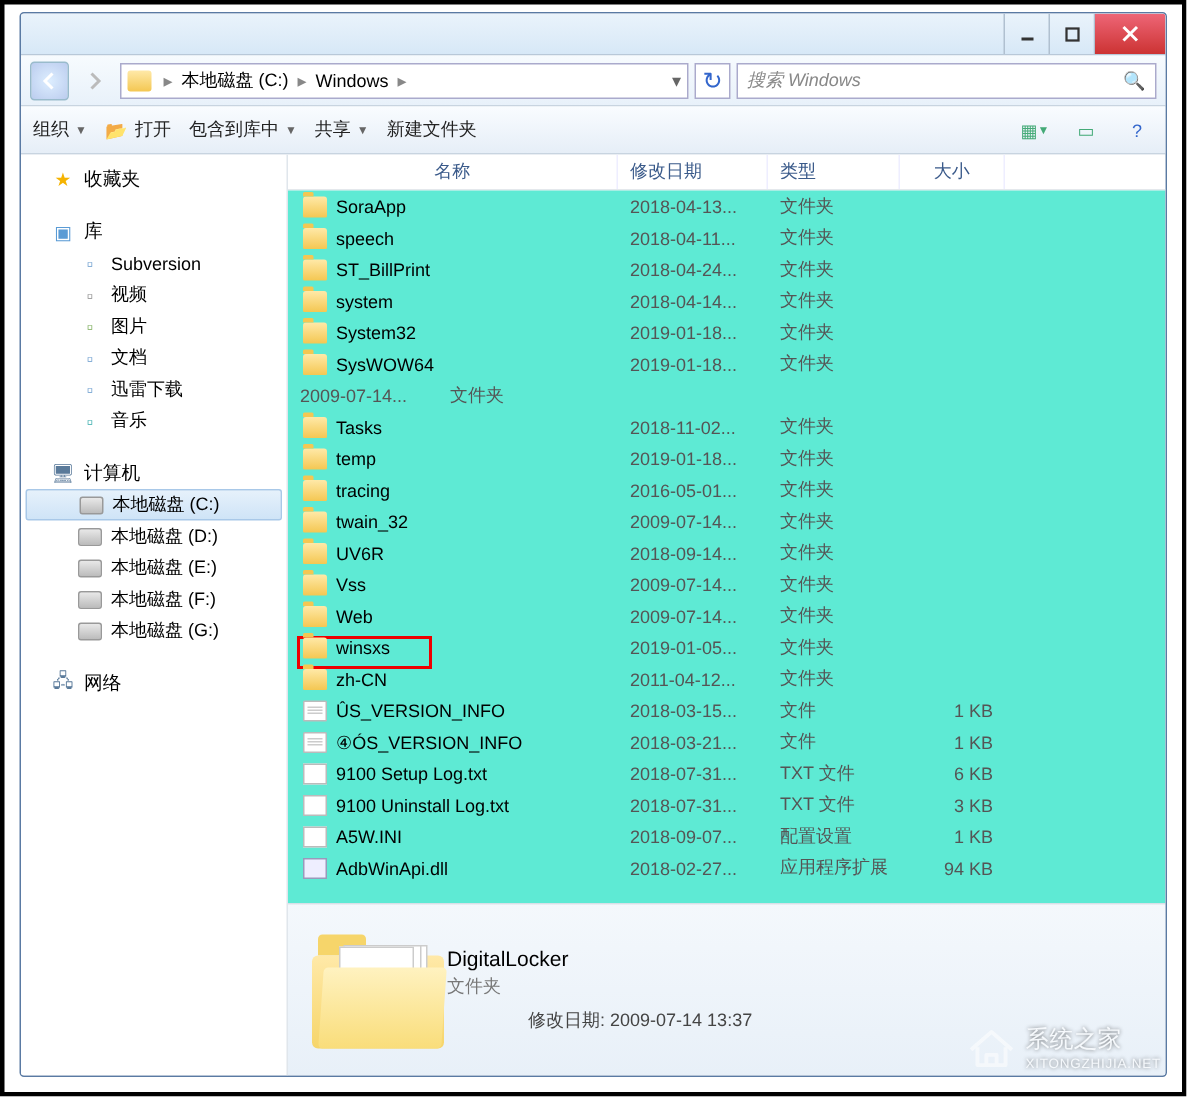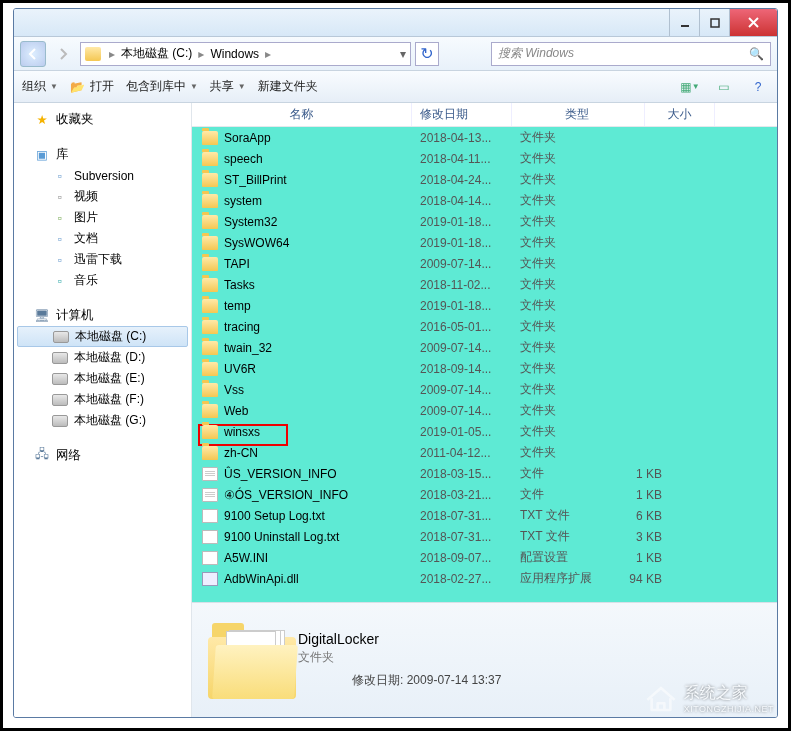--- a/index.html
+++ b/index.html
@@ -22,7 +22,7 @@
 .crumb { padding: 0 4px; color: #000; }
 .crumb-sep { color: #888; padding: 0 2px; }
 .refreshbox { width: 24px; height: 24px; border: 1px solid #aac; background: #fff; display:flex; align-items:center; justify-content:center; color:#36c; }
-.searchbox { width: 280px; height: 24px; border: 1px solid #aac; background: #fff; display: flex; align-items: center; padding: 0 6px; font-size: 12px; color: #888; font-style: italic; margin-left: 48px; }
+.searchbox { width: 280px; height: 24px; border: 1px solid #aac; background: #fff; display: flex; align-items: center; padding: 0 6px; font-size: 12px; color: #888; font-style: italic; }
 .searchbox .mag { margin-left: auto; color: #36a; font-style: normal; }
 
 .toolbar { height: 32px; background: linear-gradient(to bottom, #f9fcff, #e6eef7); border-bottom: 1px solid #c8d4e0; display: flex; align-items: center; padding: 0 8px; gap: 12px; font-size: 12px; }

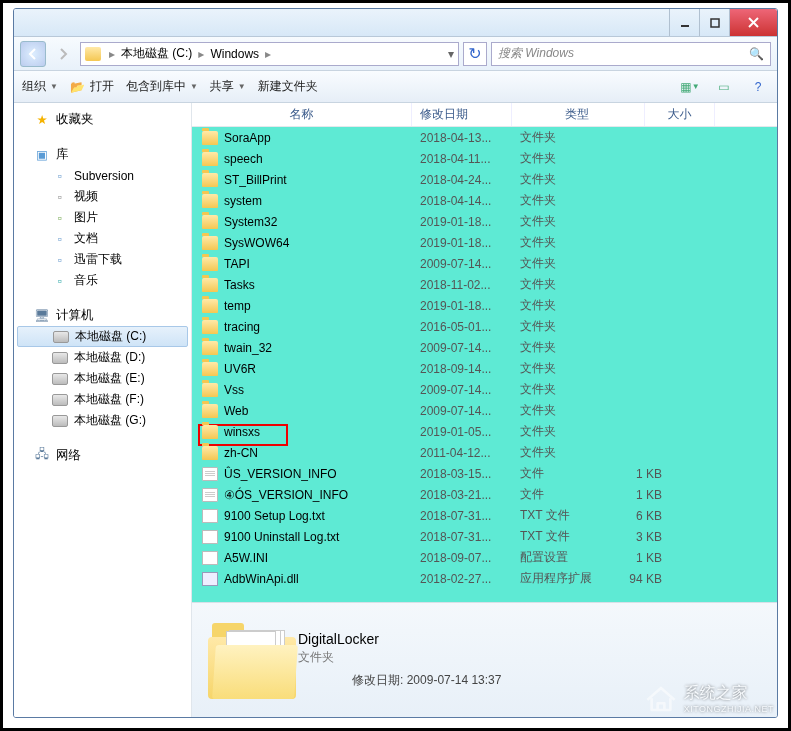--- a/index.html
+++ b/index.html
@@ -52,7 +52,7 @@
 .filepane { flex: 1; display: flex; flex-direction: column; position: relative; }
 .headerrow { height: 24px; border-bottom: 1px solid #e4e8ec; display: flex; font-size: 12px; color: #3a5a8a; align-items: center; background: #fff; }
 .col { padding: 0 8px; border-right: 1px solid #eef; height: 100%; display: flex; align-items: center; }
-.col.name { width: 220px; justify-content: center; } .col.date { width: 100px; } .col.type { width: 88px; margin-left: 45px; } .col.size { width: 70px; justify-content: center; }
+.col.name { width: 220px; justify-content: center; } .col.date { width: 100px; } .col.type { width: 88px; } .col.size { width: 70px; justify-content: center; }
 
 .filelist { flex: 1; overflow-y: scroll; font-size: 12px; background: #5eead4; }
 .row { height: 21px; display: flex; align-items: center; }

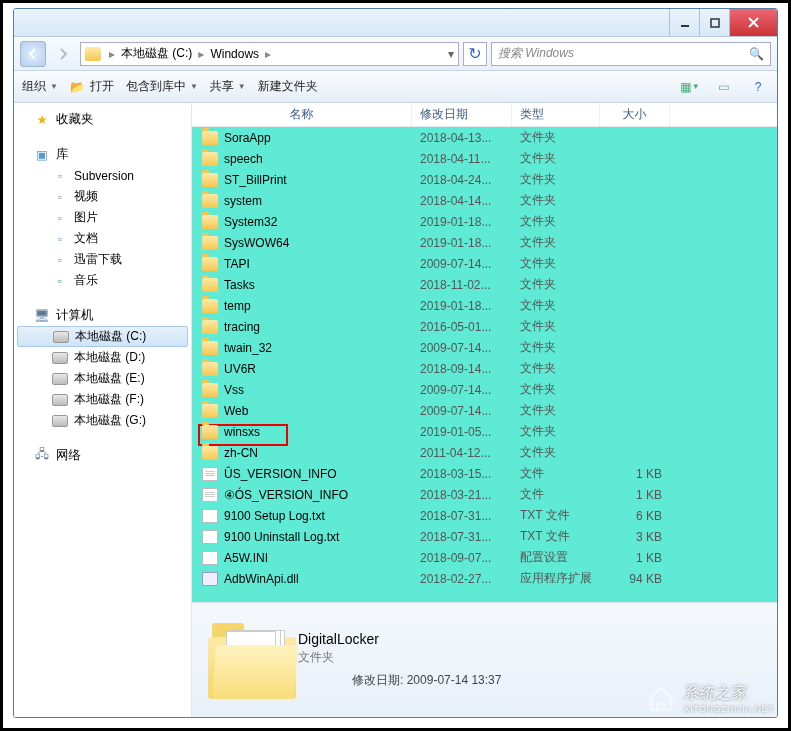--- a/index.html
+++ b/index.html
@@ -316,10 +316,6 @@
     <div class="c-size"></div>
             </div>
             <div class="row">
-    <div class="c-name">
-                <span class="fico folder"></span>
-                <span>TAPI</span>
-              </div>
     <div class="c-date">2009-07-14...</div>
     <div class="c-type">文件夹</div>
     <div class="c-size"></div>

